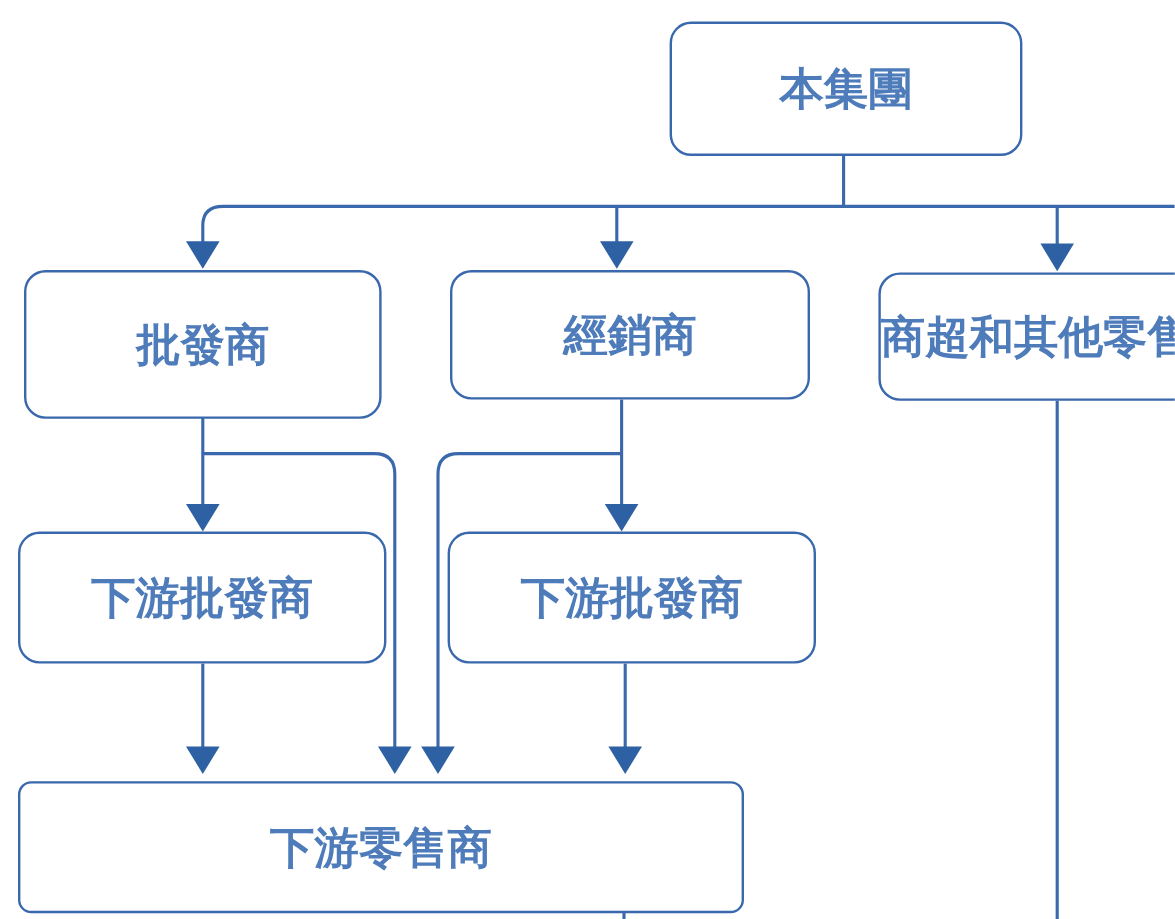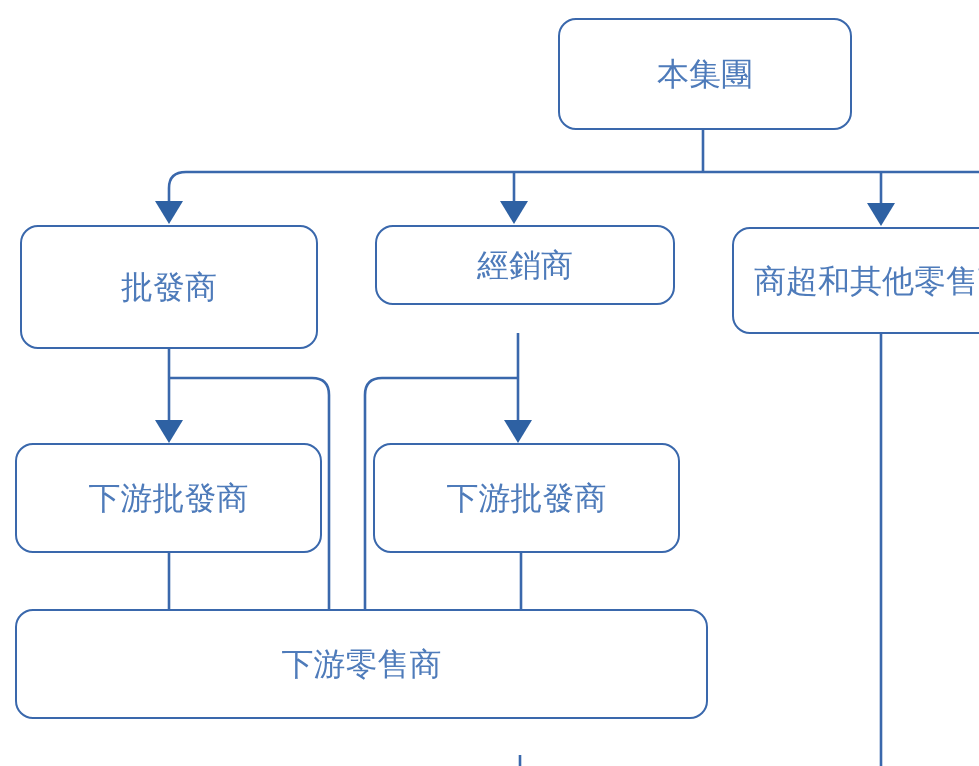--- a/index.html
+++ b/index.html
@@ -31,10 +31,11 @@
     align-items:center;
     justify-content:center;
     color:var(--text);
-    font-size:32px;
+    font-size:37px;
     line-height:1;
     white-space:nowrap;
     text-align:center;
+    font-weight:bold;
   }
   
   #n-group      {left:558px; top:18px;  width:294px; height:112px;}

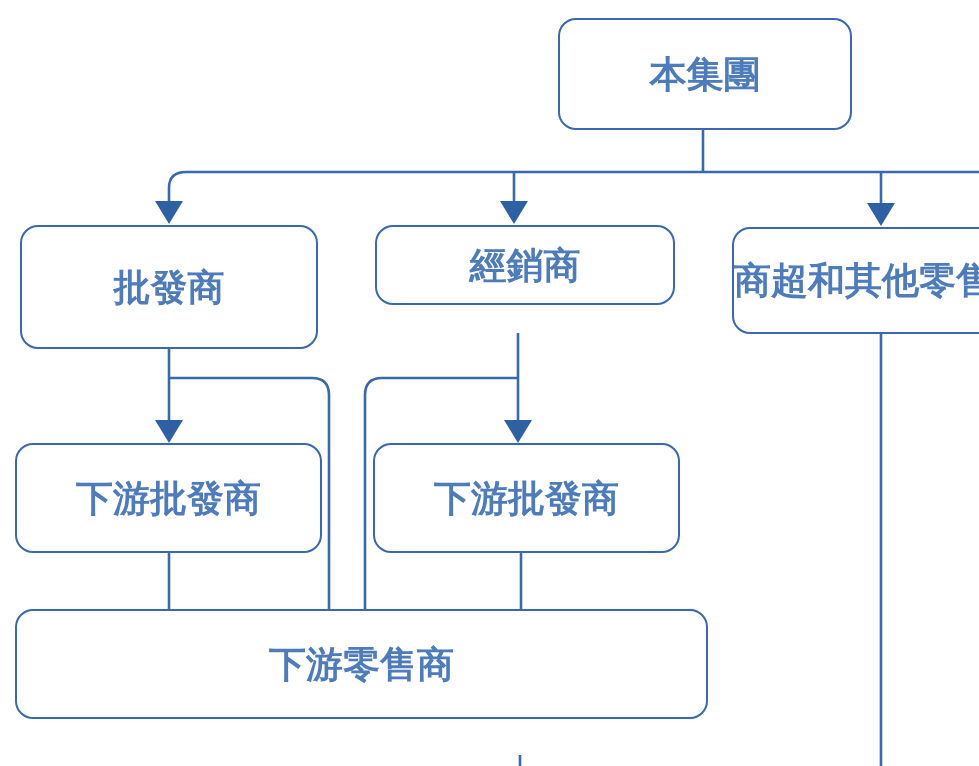--- a/index.html
+++ b/index.html
@@ -40,7 +40,7 @@
   
   #n-group      {left:558px; top:18px;  width:294px; height:112px;}
   #n-wholesaler {left:20px;  top:225px; width:298px; height:124px;}
-  #n-distributor{left:375px; top:225px; width:300px; height:80px;}
+  #n-distributor{left:375px; top:225px; width:300px; height:108px;}
   #n-supermkt   {left:732px; top:227px; width:300px; height:107px; border-top-right-radius:18px;}
   #n-dwhole-l   {left:15px;  top:443px; width:307px; height:110px;}
   #n-dwhole-r   {left:373px; top:443px; width:307px; height:110px;}

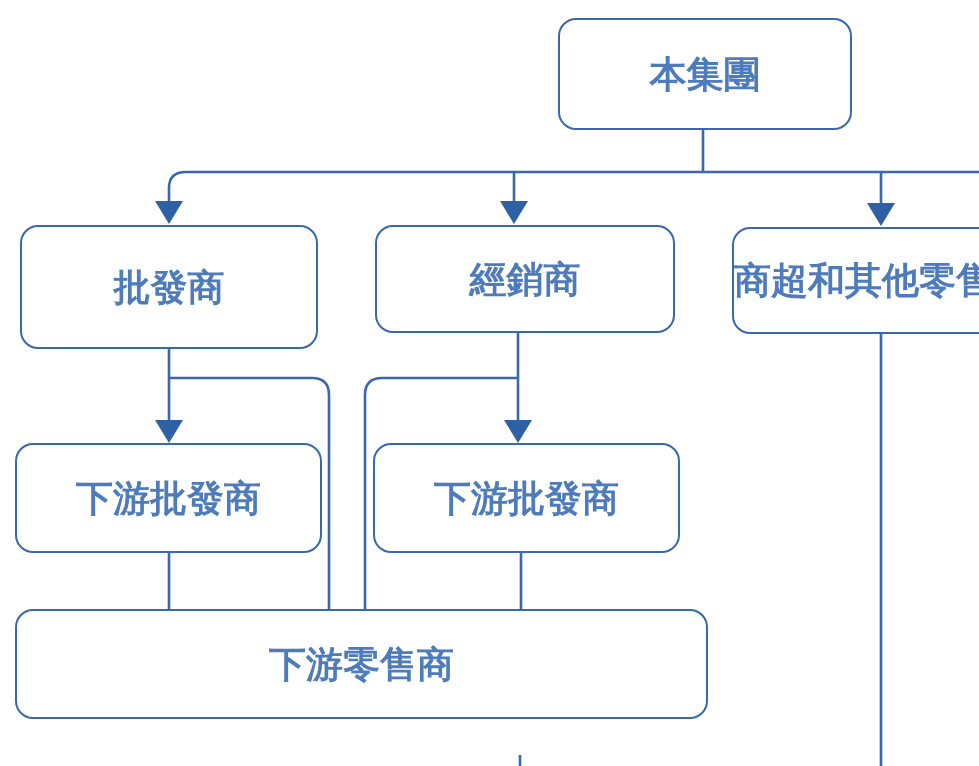--- a/index.html
+++ b/index.html
@@ -44,7 +44,7 @@
   #n-supermkt   {left:732px; top:227px; width:300px; height:107px; border-top-right-radius:18px;}
   #n-dwhole-l   {left:15px;  top:443px; width:307px; height:110px;}
   #n-dwhole-r   {left:373px; top:443px; width:307px; height:110px;}
-  #n-dretail    {left:15px;  top:609px; width:693px; height:110px;}
+  #n-dretail    {left:15px;  top:651px; width:605px; height:110px;border-radius:11px;}
 </style>
 </head>
 <body>

